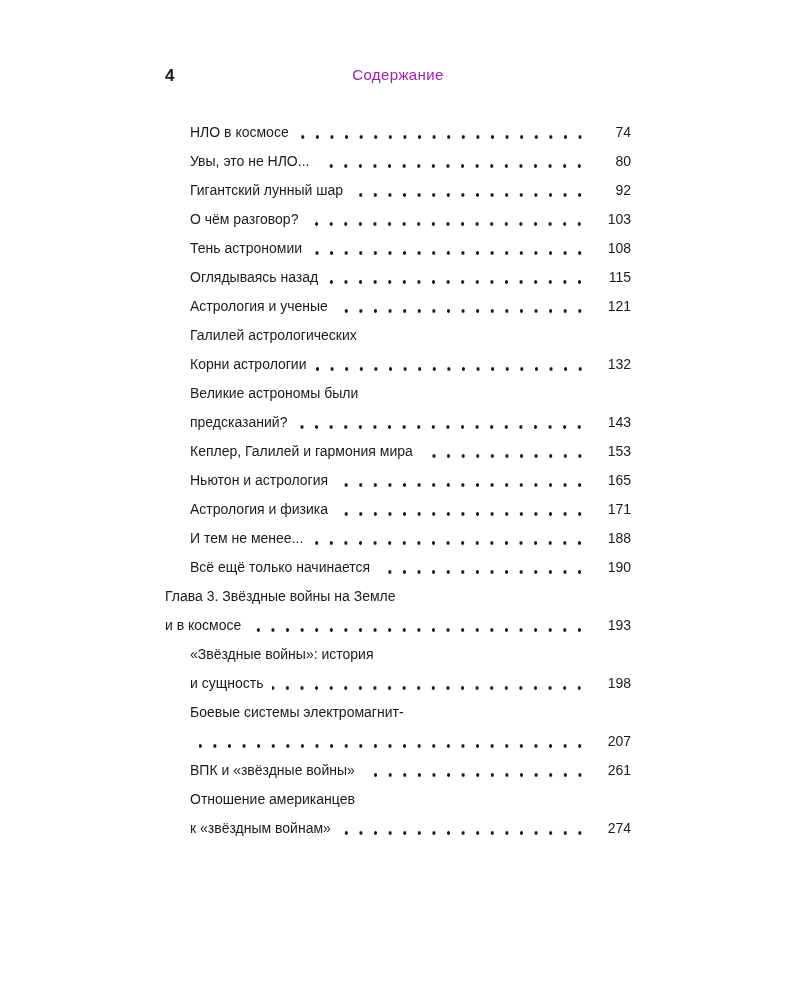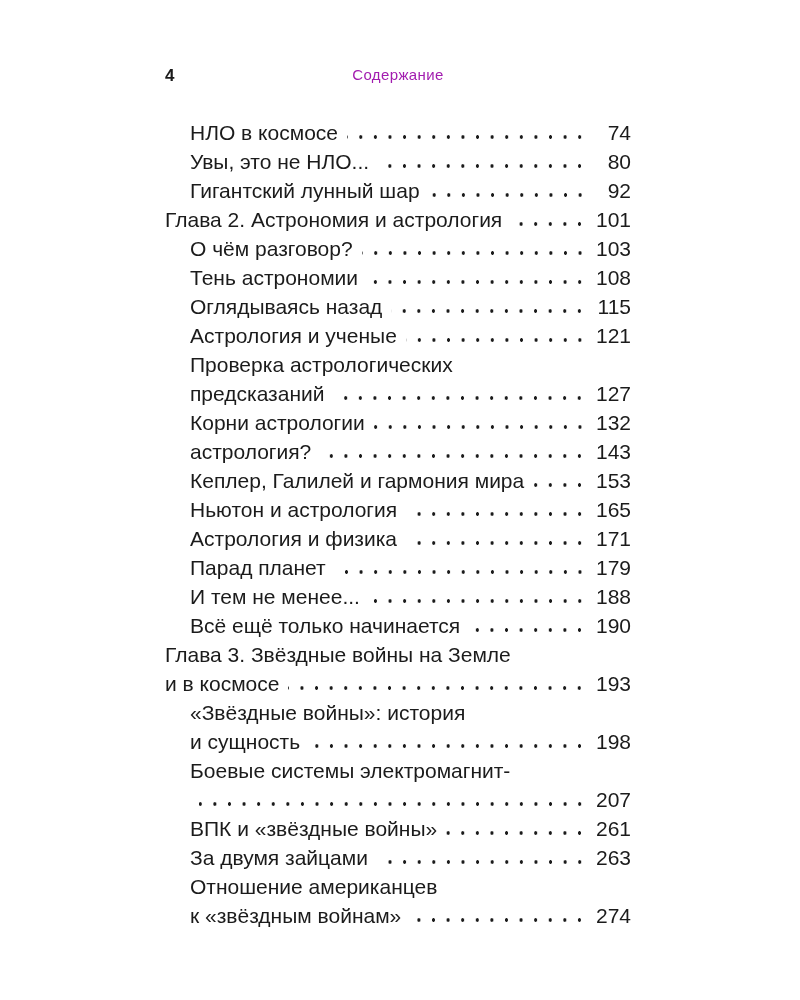--- a/index.html
+++ b/index.html
@@ -43,7 +43,7 @@
     color: #a21caf;
   }
   .toc {
-    font-size: 21px;
+    font-size: 14px;
     line-height: 29px;
   }
   .entry.sub {

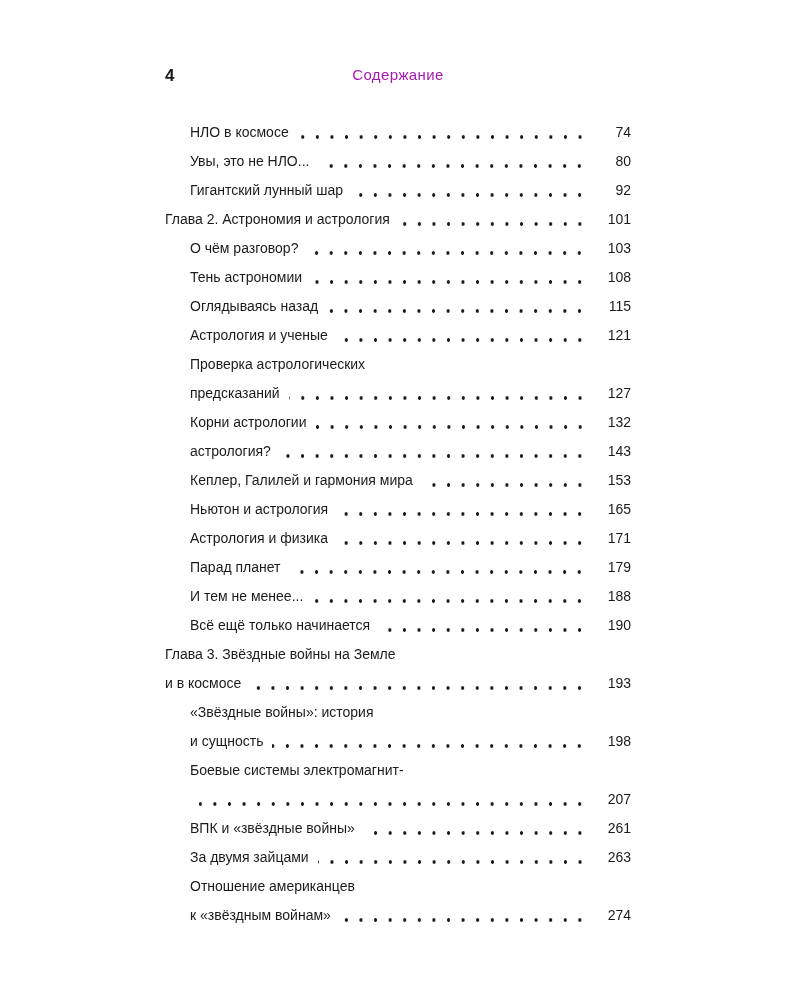--- a/index.html
+++ b/index.html
@@ -107,13 +107,6 @@
             <span class="pg">92</span>
           </div>
         </div>
-        <div class="entry chapter">
-          <div class="line">
-            <span class="txt">Глава 2. Астрономия и астрология</span>
-            <span class="leader"></span>
-            <span class="pg">101</span>
-          </div>
-        </div>
         <div class="entry sub">
           <div class="line">
             <span class="txt">О чём разговор?</span>

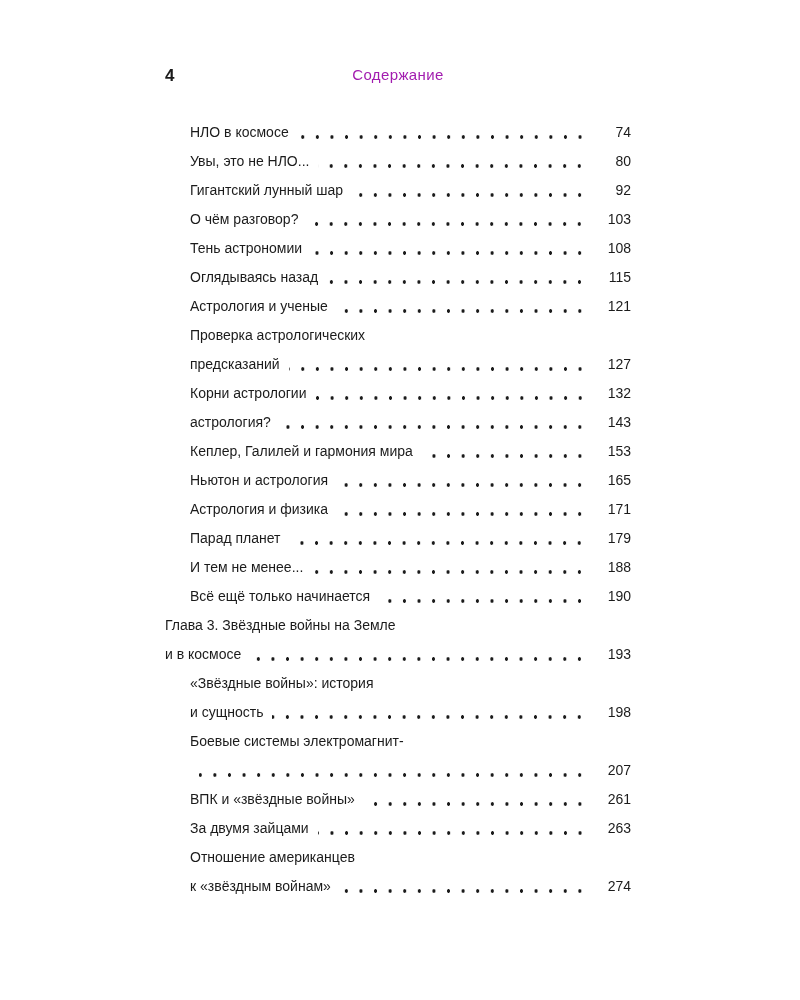--- a/index.html
+++ b/index.html
@@ -137,7 +137,7 @@
         </div>
         <div class="entry sub">
           <div class="line">
-            <span class="txt">Проверка астрологических</span>
+            <span class="txt">Галилей астрологических</span>
           </div>
           <div class="line">
             <span class="txt">предсказаний</span>

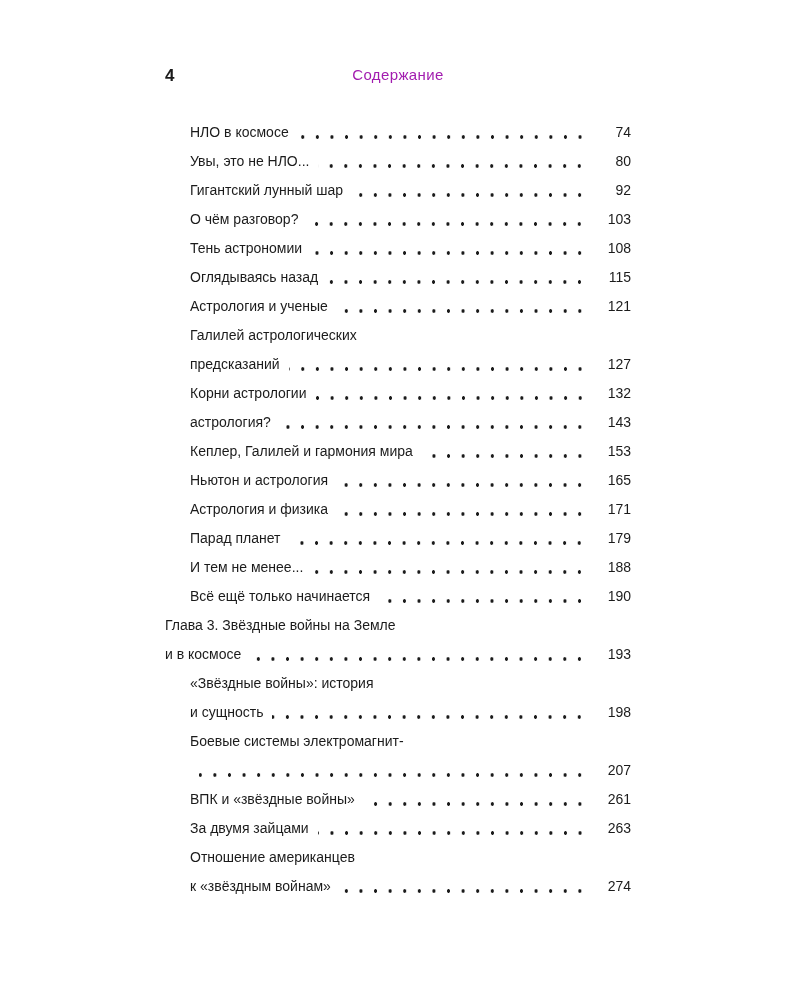--- a/index.html
+++ b/index.html
@@ -139,11 +139,6 @@
           <div class="line">
             <span class="txt">Галилей астрологических</span>
           </div>
-          <div class="line">
-            <span class="txt">предсказаний</span>
-            <span class="leader"></span>
-            <span class="pg">127</span>
-          </div>
         </div>
         <div class="entry sub">
           <div class="line">

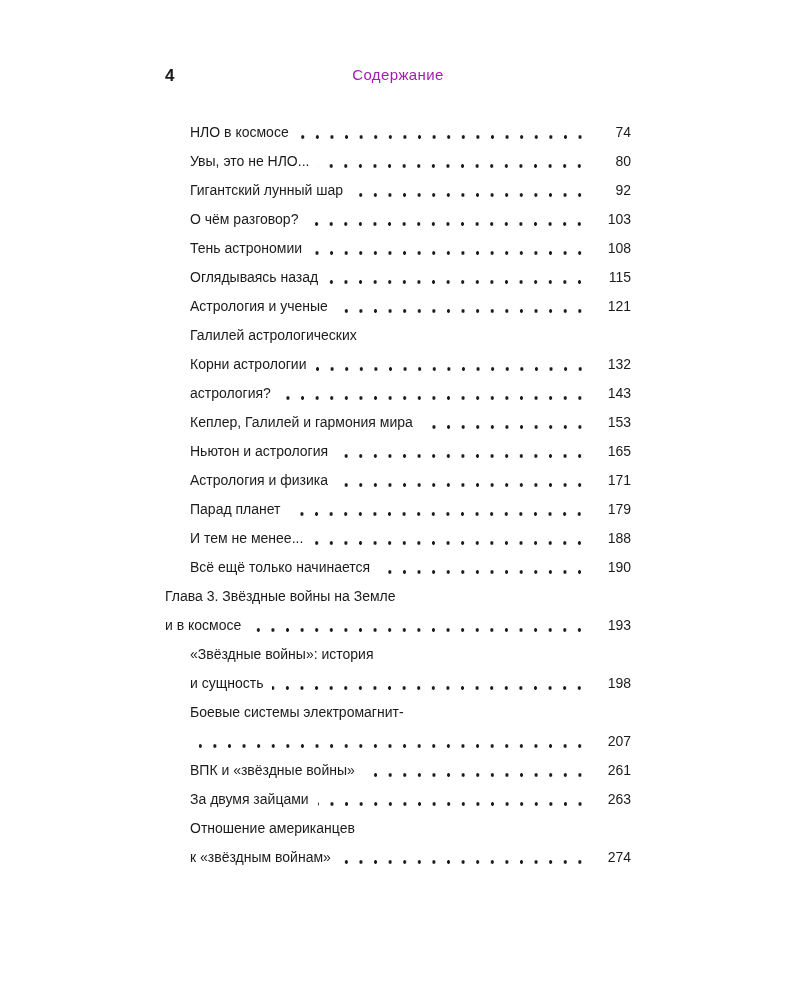--- a/index.html
+++ b/index.html
@@ -149,6 +149,9 @@
         </div>
         <div class="entry sub">
           <div class="line">
+            <span class="txt">Великие астрономы были</span>
+          </div>
+          <div class="line">
             <span class="txt">астрология?</span>
             <span class="leader"></span>
             <span class="pg">143</span>

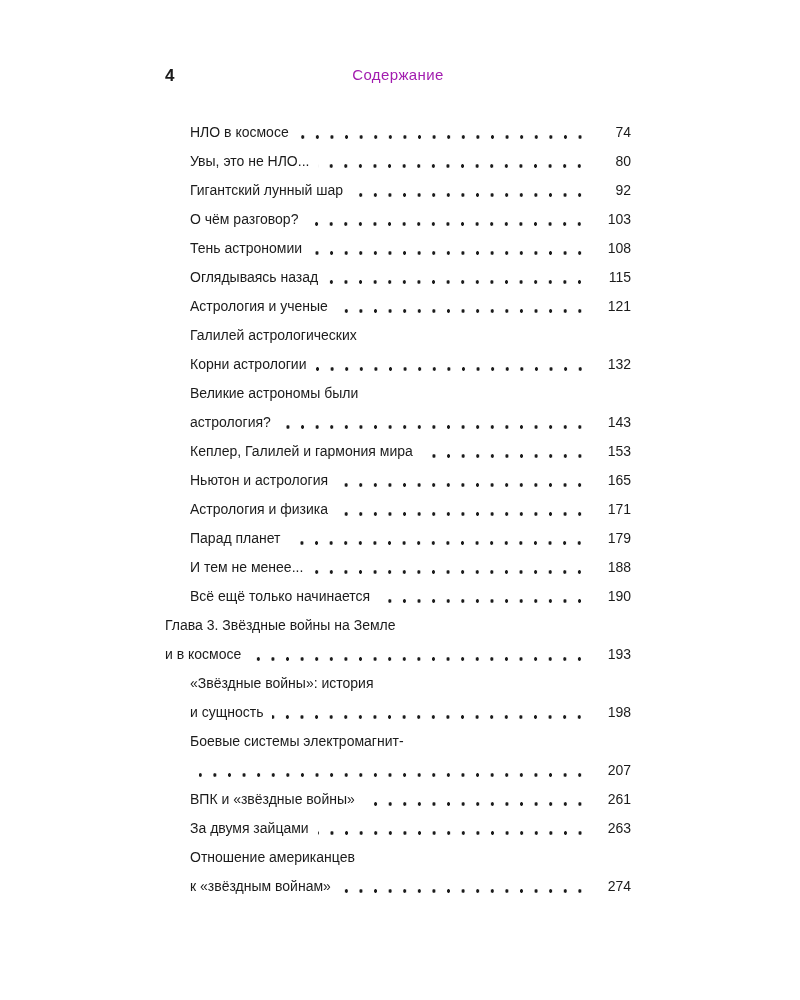--- a/index.html
+++ b/index.html
@@ -152,7 +152,7 @@
             <span class="txt">Великие астрономы были</span>
           </div>
           <div class="line">
-            <span class="txt">астрология?</span>
+            <span class="txt">предсказаний?</span>
             <span class="leader"></span>
             <span class="pg">143</span>
           </div>

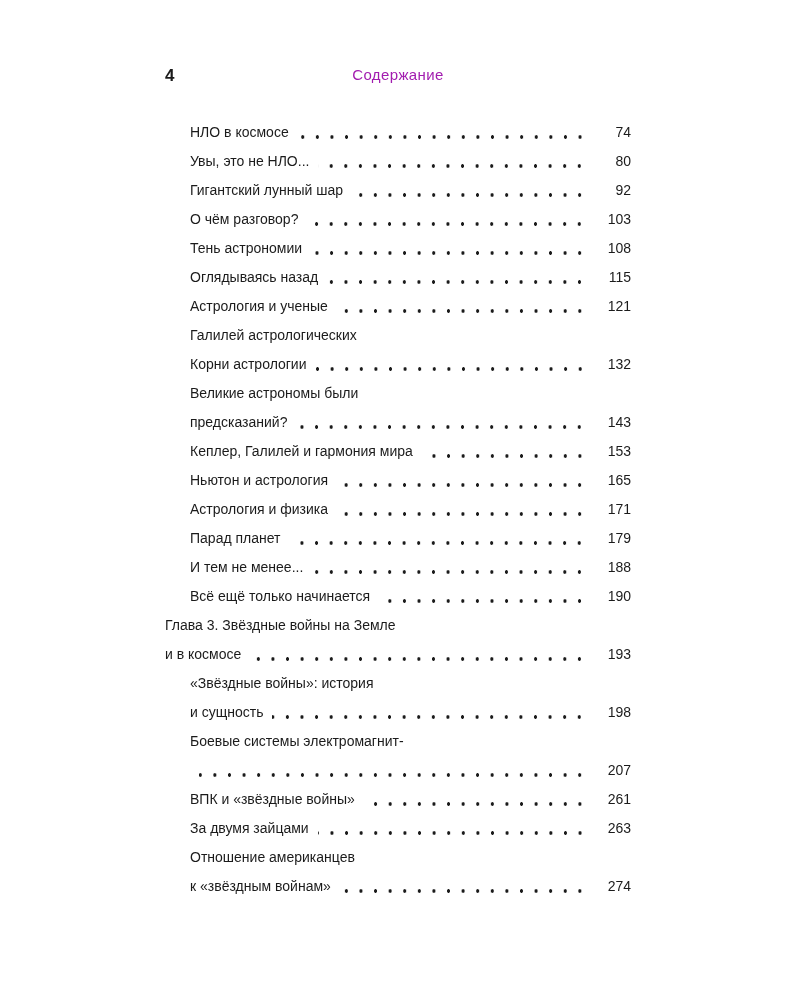--- a/index.html
+++ b/index.html
@@ -180,13 +180,6 @@
         </div>
         <div class="entry sub">
           <div class="line">
-            <span class="txt">Парад планет</span>
-            <span class="leader"></span>
-            <span class="pg">179</span>
-          </div>
-        </div>
-        <div class="entry sub">
-          <div class="line">
             <span class="txt">И тем не менее...</span>
             <span class="leader"></span>
             <span class="pg">188</span>

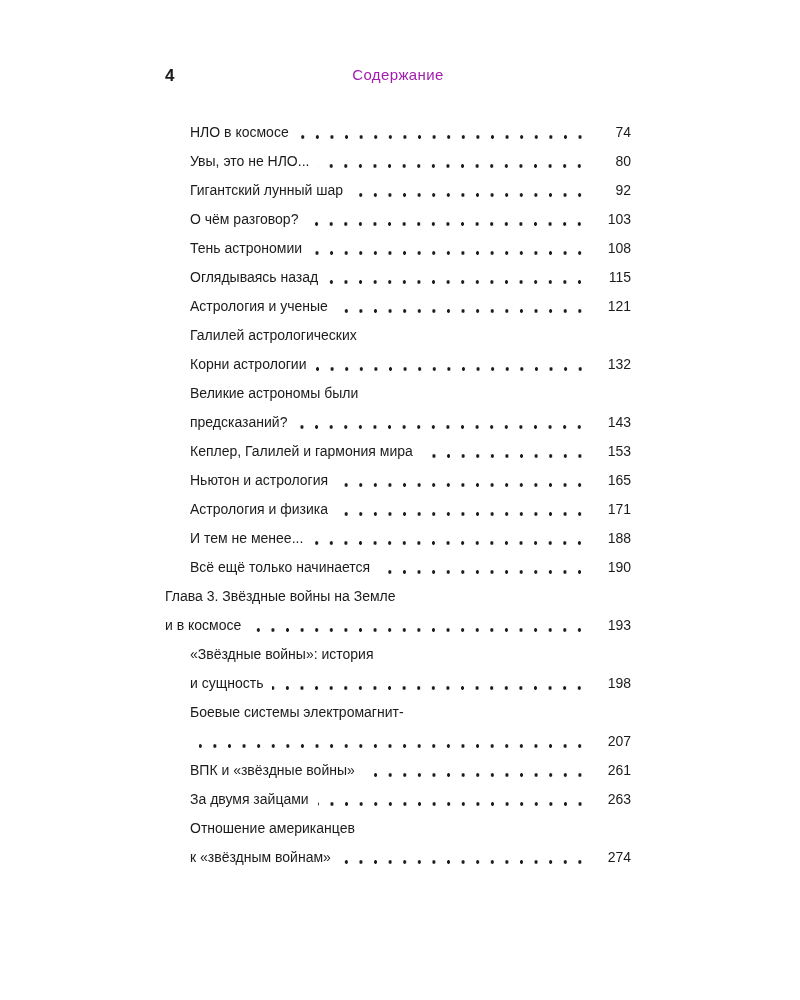--- a/index.html
+++ b/index.html
@@ -230,13 +230,6 @@
         </div>
         <div class="entry sub">
           <div class="line">
-            <span class="txt">За двумя зайцами</span>
-            <span class="leader"></span>
-            <span class="pg">263</span>
-          </div>
-        </div>
-        <div class="entry sub">
-          <div class="line">
             <span class="txt">Отношение американцев</span>
           </div>
           <div class="line">

